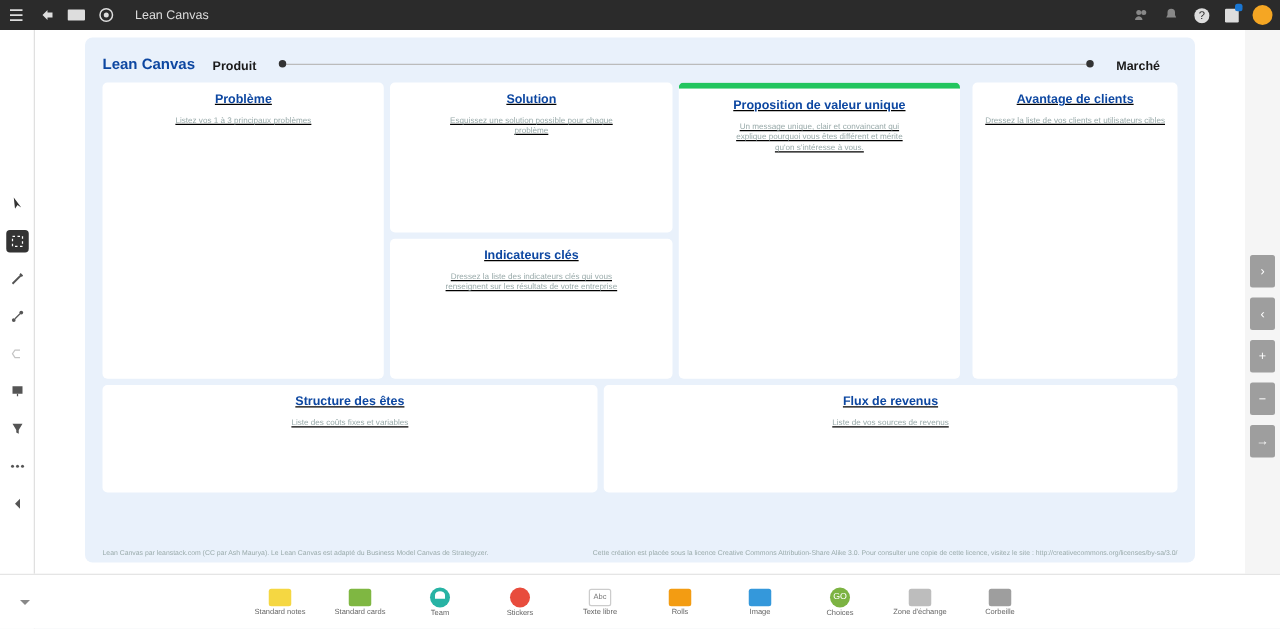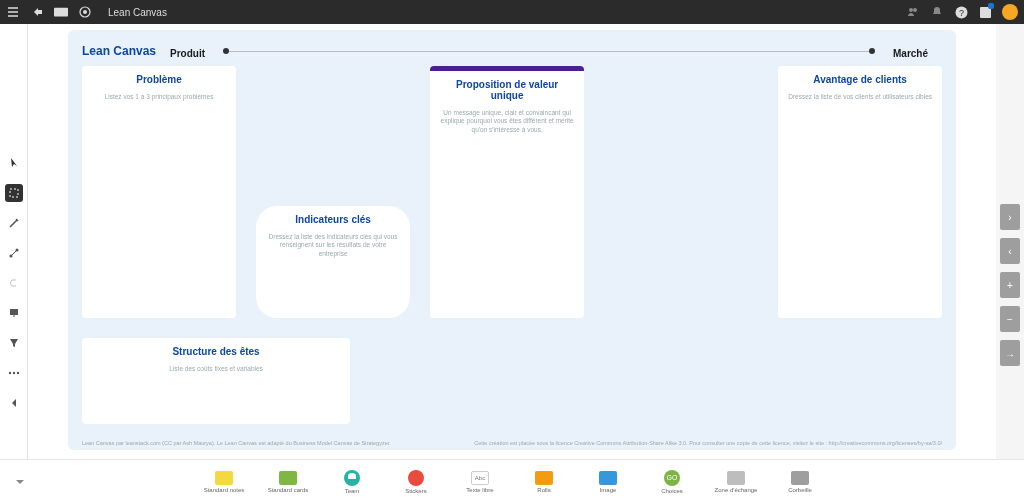--- a/index.html
+++ b/index.html
@@ -36,7 +36,7 @@
 .axis .dot { width:6px;height:6px;border-radius:50%;background:#333;position:absolute;top:-3px;}
 .axis .dot.l{left:-3px;} .axis .dot.r{right:-3px;}
 
-.grid { display:grid; grid-template-columns: repeat(4, 1fr); grid-template-rows: 120px 112px 86px; gap:20px; }
+.grid { display:grid; grid-template-columns: repeat(3, 1fr); grid-template-rows: 120px 112px 86px; gap:5px;text-decoration:underline; }
 .card { background:#fff; border-radius:4px; padding:8px 10px; display:flex; flex-direction:column; align-items:center; }
 .card h3 { color:#0d47a1; font-size:10px; font-weight:700; text-align:center; margin-bottom:8px; }
 .card p { color:#9aa; font-size:6.5px; text-align:center; line-height:1.3; max-width:150px;}

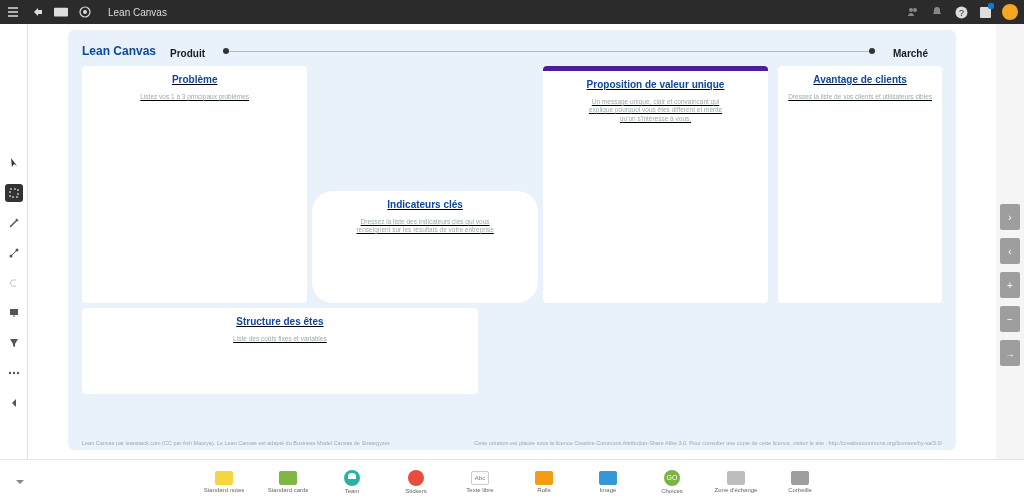--- a/index.html
+++ b/index.html
@@ -210,6 +210,10 @@
           <h3>Problème</h3>
           <p>Listez vos 1 à 3 principaux problèmes</p>
         </div>
+      <div class="card cell-solution">
+          <h3>Solution</h3>
+          <p>Esquissez une solution possible pour chaque problème</p>
+        </div>
       <div class="card highlight cell-uvp">
           <h3>Proposition de valeur unique</h3>
           <p>Un message unique, clair et convaincant qui explique pourquoi vous êtes différent et mérite qu'on s'intéresse à vous.</p>

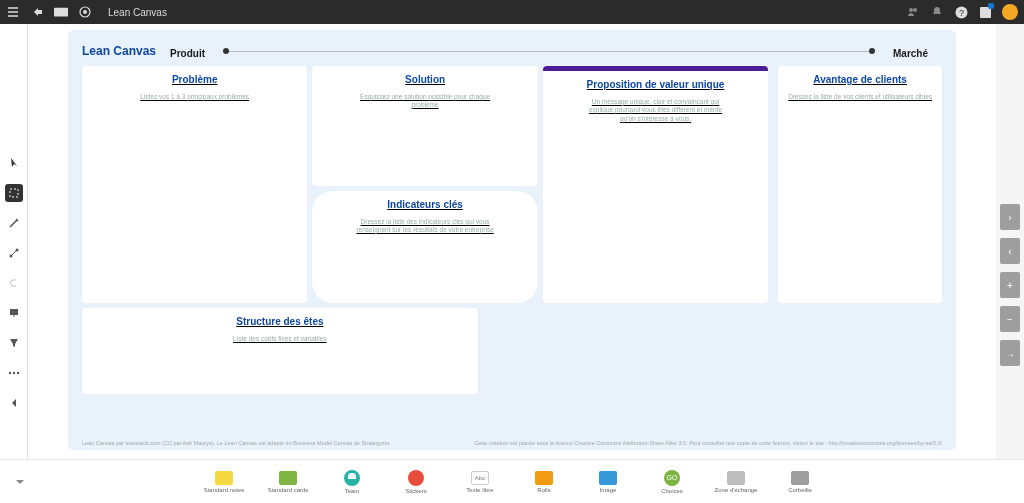--- a/index.html
+++ b/index.html
@@ -40,7 +40,7 @@
 .card { background:#fff; border-radius:4px; padding:8px 10px; display:flex; flex-direction:column; align-items:center; }
 .card h3 { color:#0d47a1; font-size:10px; font-weight:700; text-align:center; margin-bottom:8px; }
 .card p { color:#9aa; font-size:6.5px; text-align:center; line-height:1.3; max-width:150px;}
-.card.highlight { border-top: 5px solid #4c1d95; }
+.card.highlight { border-top: 5px solid #22c55e; }
 .cell-problem{grid-column:1;grid-row:1/3;}
 .cell-solution{grid-column:2;grid-row:1;}
 .cell-uvp{grid-column:3;grid-row:1/3;}

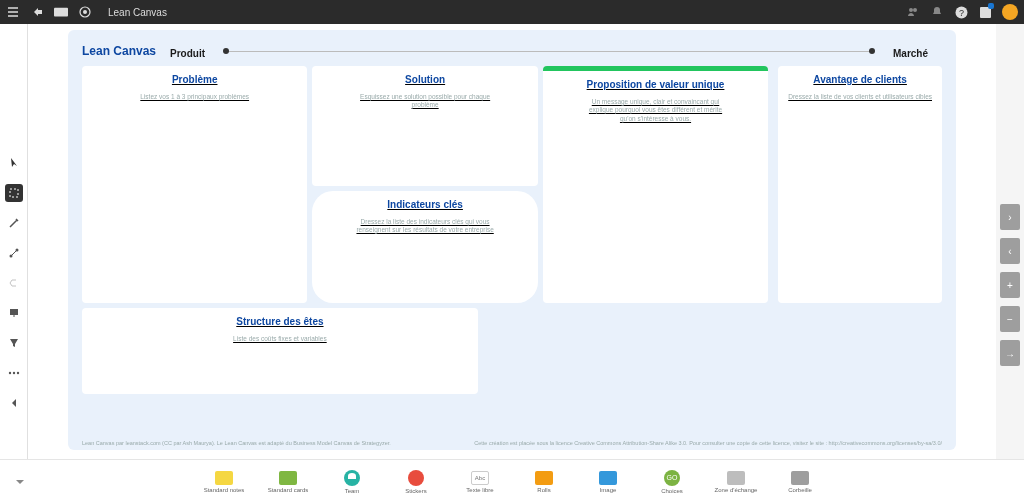--- a/index.html
+++ b/index.html
@@ -46,7 +46,7 @@
 .cell-uvp{grid-column:3;grid-row:1/3;}
 .cell-advantage{grid-column:4;grid-row:1;}
 .cell-segments{grid-column:5;grid-row:1/3;}
-.cell-metrics{grid-column:2;grid-row:2;border-radius:21px;}
+.cell-metrics{grid-column:2;grid-row:2;}
 .cell-channels{grid-column:4;grid-row:2;}
 .cell-costs{grid-column:1/3;grid-row:3; margin-right:60px;}
 .cell-revenue{grid-column:3/6;grid-row:3; margin-left:-60px;}

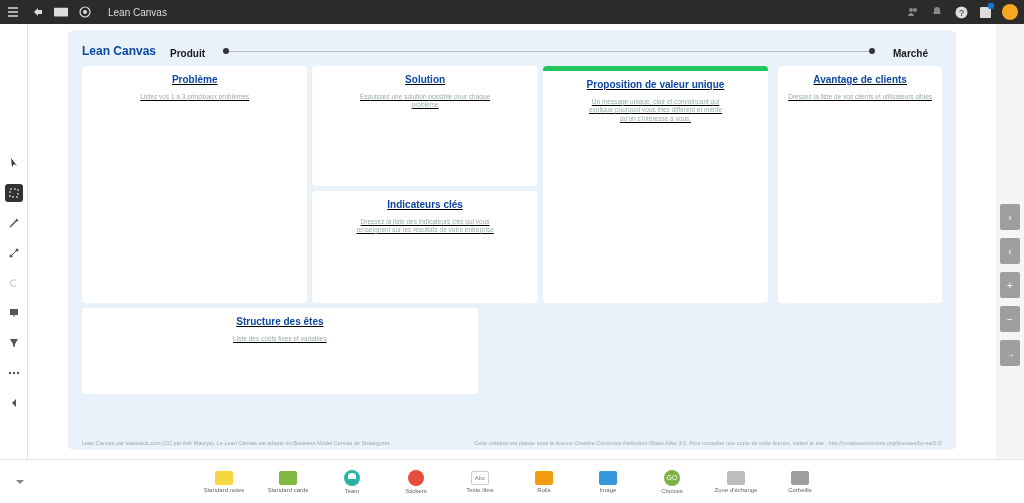--- a/index.html
+++ b/index.html
@@ -230,6 +230,10 @@
           <h3>Structure des êtes</h3>
           <p>Liste des coûts fixes et variables</p>
         </div>
+      <div class="card cell-revenue">
+          <h3>Flux de revenus</h3>
+          <p>Liste de vos sources de revenus</p>
+        </div>
     </div>
     <div class="footnote left">Lean Canvas par leanstack.com (CC par Ash Maurya).
 Le Lean Canvas est adapté du Business Model Canvas de Strategyzer.</div>

